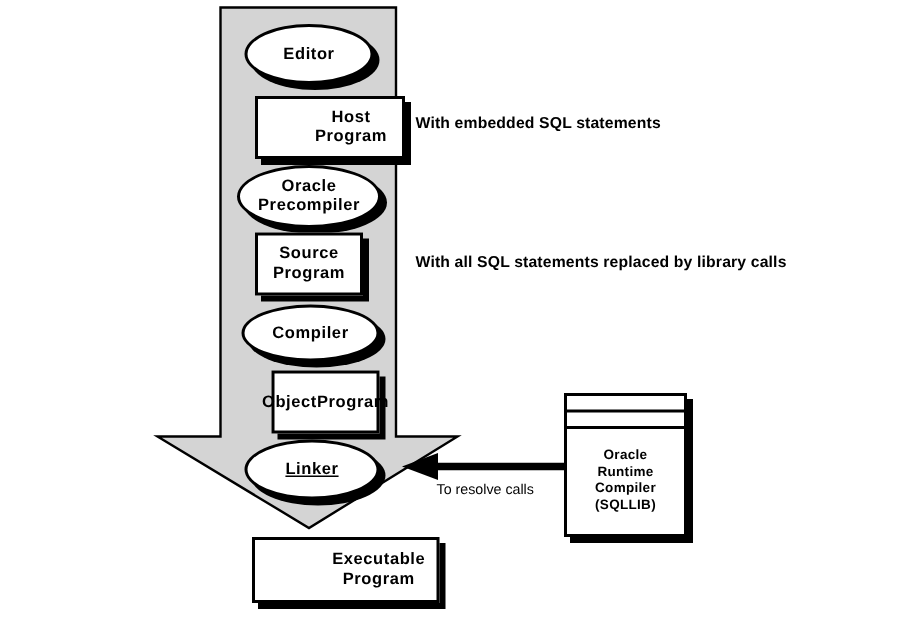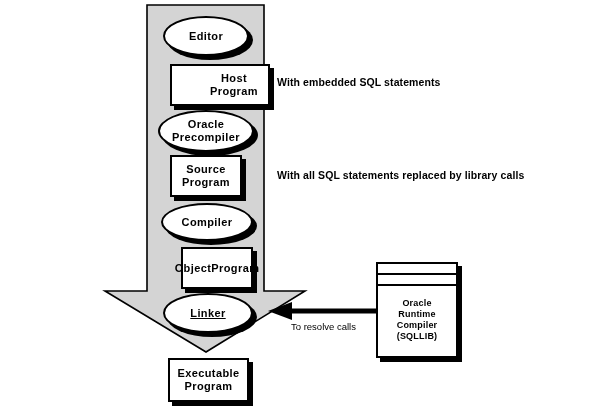--- a/index.html
+++ b/index.html
@@ -155,7 +155,7 @@
     <span>Linker</span>
   </div>
 
-  <div class="node node-box" style="left:168px; top:358px; width:77px; height:40px; flex-direction:column;">
+  <div class="node node-box" style="left:168px; top:358px; width:77px; height:40px; flex-direction:column;padding-left:44px;">
     <span>Executable</span>
     <span>Program</span>
   </div>

